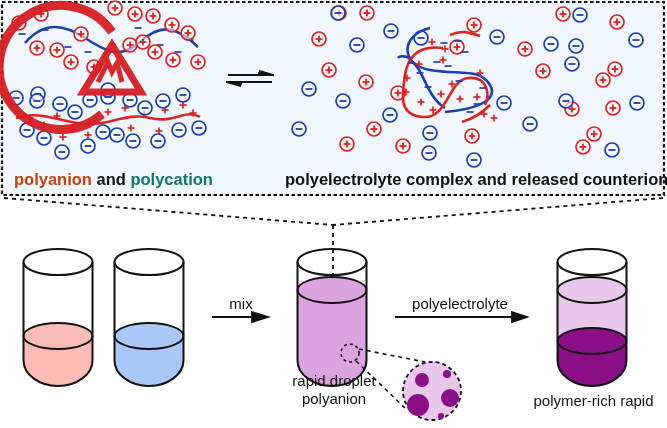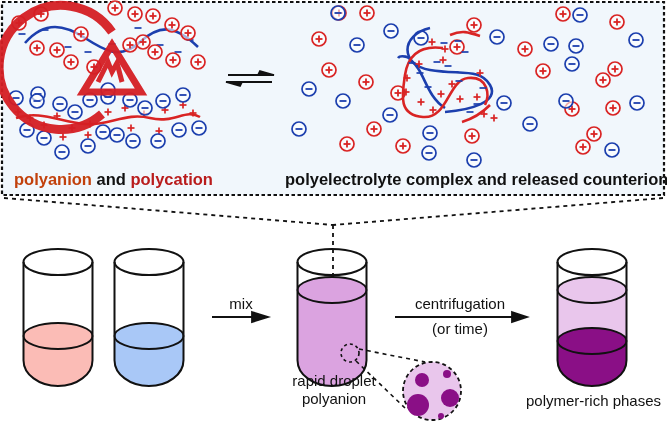--- a/index.html
+++ b/index.html
@@ -667,7 +667,7 @@
     </svg>
 
   <div class="lbl panel-lbl" style="left:14px; top:170px;">
-    <span id="lbl-polyanion" style="color: #c2410c;">polyanion</span><span style="white-space:pre"> and </span><span id="lbl-polycation" style="color: #b91c1c;">polycation</span>
+    <span id="lbl-polyanion" style="color: #c2410c;">polyanion</span><span style="white-space:pre"> and </span><span id="lbl-polycation" style="color: #0f766e;">polycation</span>
   </div>
   <div class="lbl panel-lbl" style="left:285px; top:170px;">polyelectrolyte complex and released counterions</div>
 

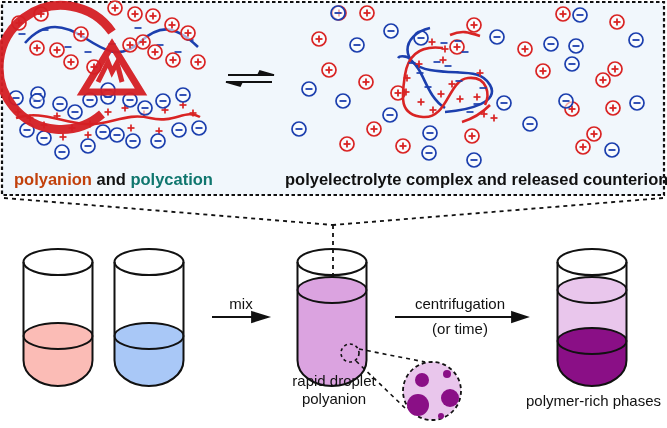--- a/index.html
+++ b/index.html
@@ -676,7 +676,7 @@
     <div>rapid droplet</div>
     <div>polyanion</div>
   </div>
-  <div class="lbl small" style="left:390px; top:295px; width:140px;">centrifugation</div>
+  <div class="lbl small" style="left:390px; top:295px; width:140px;">polyelectrolyte</div>
   <div class="lbl small" style="left:390px; top:320px; width:140px;">(or time)</div>
   <div class="lbl small" style="left:520px; top:392px; width:147px;">
     <div>polymer-rich phases</div>

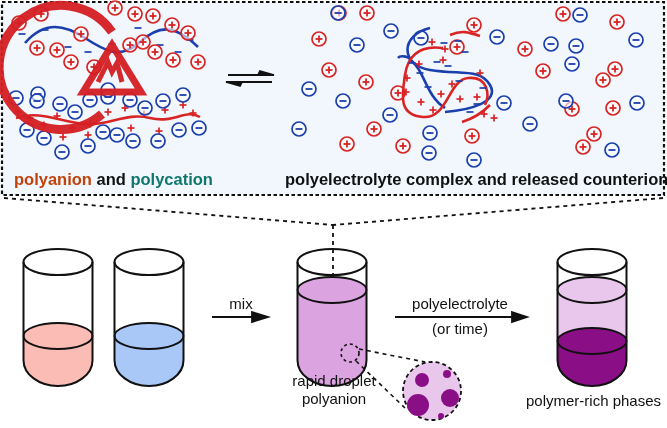--- a/index.html
+++ b/index.html
@@ -677,7 +677,6 @@
     <div>polyanion</div>
   </div>
   <div class="lbl small" style="left:390px; top:295px; width:140px;">polyelectrolyte</div>
-  <div class="lbl small" style="left:390px; top:320px; width:140px;">(or time)</div>
   <div class="lbl small" style="left:520px; top:392px; width:147px;">
     <div>polymer-rich phases</div>
   </div>

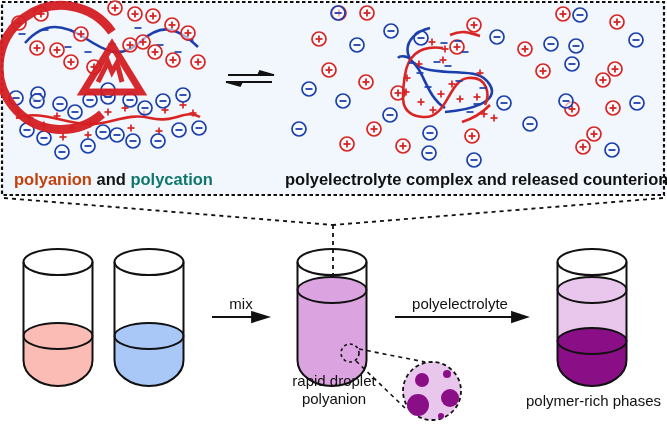--- a/index.html
+++ b/index.html
@@ -678,7 +678,7 @@
   </div>
   <div class="lbl small" style="left:390px; top:295px; width:140px;">polyelectrolyte</div>
   <div class="lbl small" style="left:520px; top:392px; width:147px;">
-    <div>polymer-rich phases</div>
+    <div>polymer-rich rapid</div>
   </div>
 </div>
 

